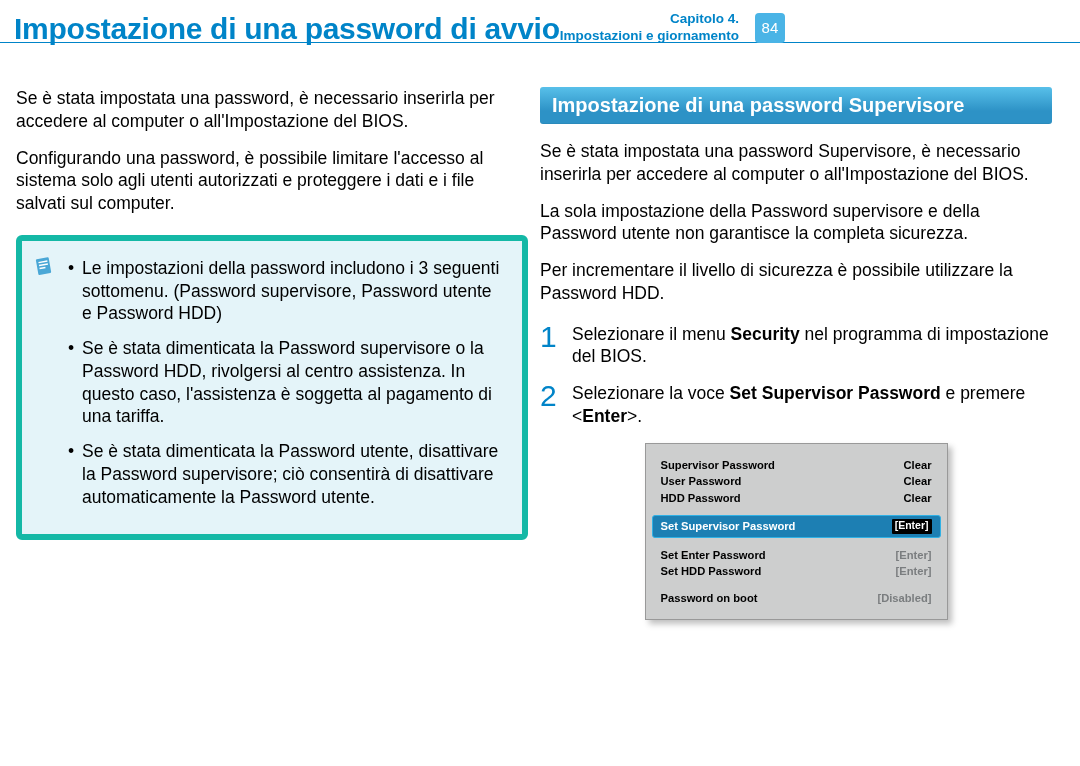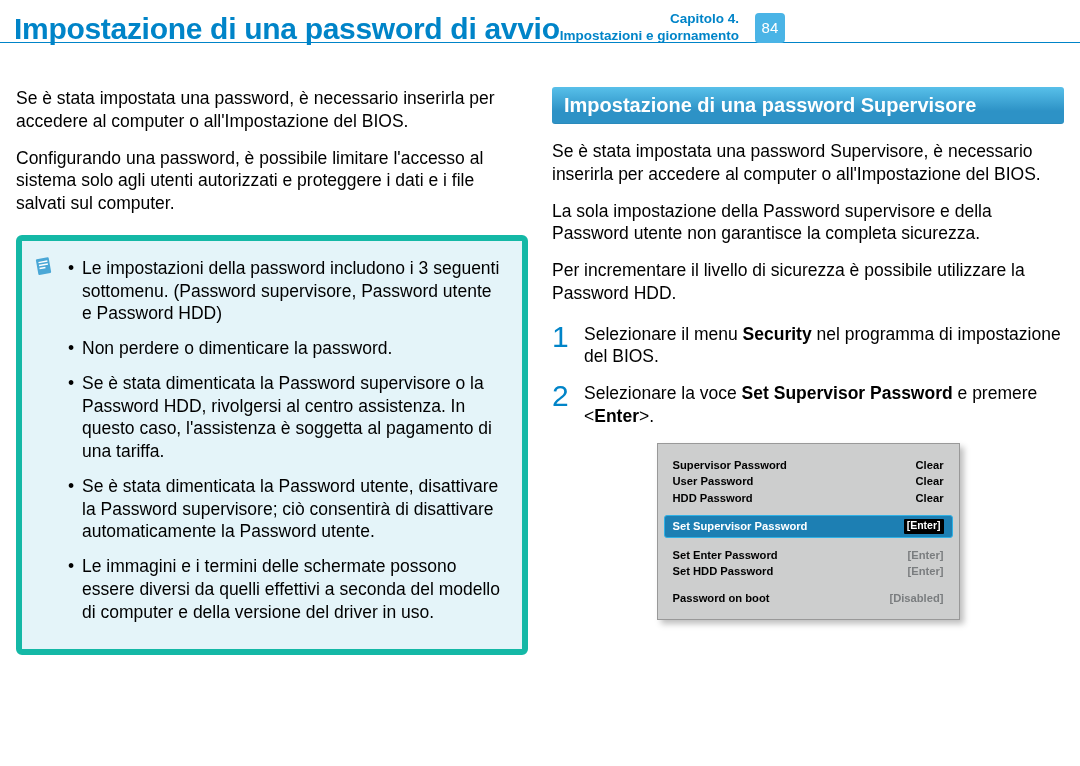--- a/index.html
+++ b/index.html
@@ -58,7 +58,7 @@
   .content {
     display: flex;
     padding: 44px 16px 0 16px;
-    gap: 24px;
+    gap: 12px;
   }
   .col {
     width: 512px;

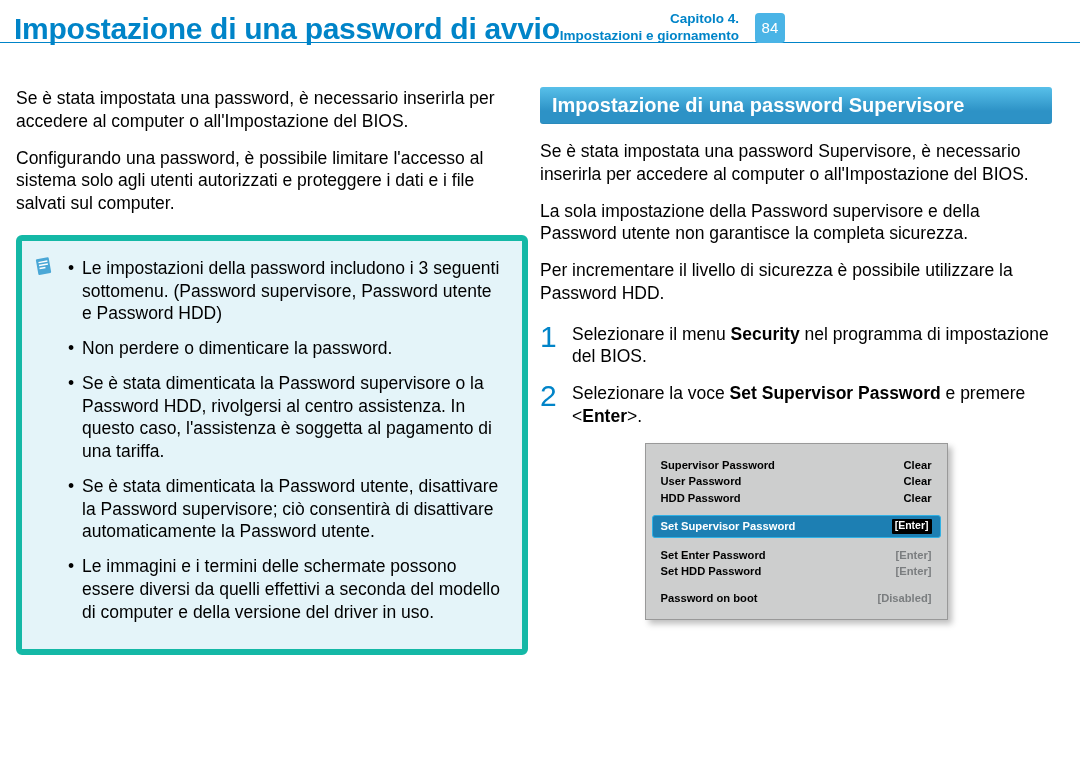--- a/index.html
+++ b/index.html
@@ -191,7 +191,6 @@
       </span>
       <ul>
         <li><span>Le impostazioni della password includono i 3 seguenti sottomenu. (Password supervisore, Password utente e Password HDD)</span></li>
-        <li><span>Non perdere o dimenticare la password.</span></li>
         <li><span>Se è stata dimenticata la Password supervisore o la Password HDD, rivolgersi al centro assistenza. In questo caso, l'assistenza è soggetta al pagamento di una tariffa.</span></li>
         <li><span>Se è stata dimenticata la Password utente, disattivare la Password supervisore; ciò consentirà di disattivare automaticamente la Password utente.</span></li>
         <li><span>Le immagini e i termini delle schermate possono essere diversi da quelli effettivi a seconda del modello di computer e della versione del driver in uso.</span></li>

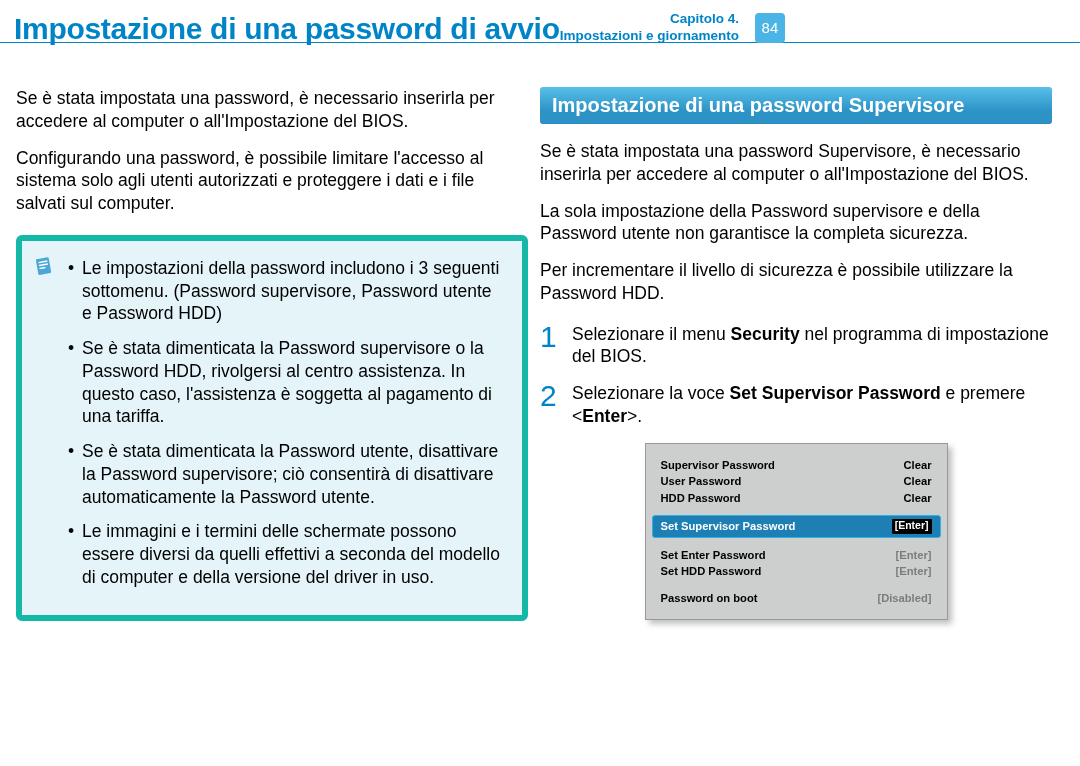--- a/index.html
+++ b/index.html
@@ -193,7 +193,6 @@
         <li><span>Le impostazioni della password includono i 3 seguenti sottomenu. (Password supervisore, Password utente e Password HDD)</span></li>
         <li><span>Se è stata dimenticata la Password supervisore o la Password HDD, rivolgersi al centro assistenza. In questo caso, l'assistenza è soggetta al pagamento di una tariffa.</span></li>
         <li><span>Se è stata dimenticata la Password utente, disattivare la Password supervisore; ciò consentirà di disattivare automaticamente la Password utente.</span></li>
-        <li><span>Le immagini e i termini delle schermate possono essere diversi da quelli effettivi a seconda del modello di computer e della versione del driver in uso.</span></li>
       </ul>
     </div>
   </div>

